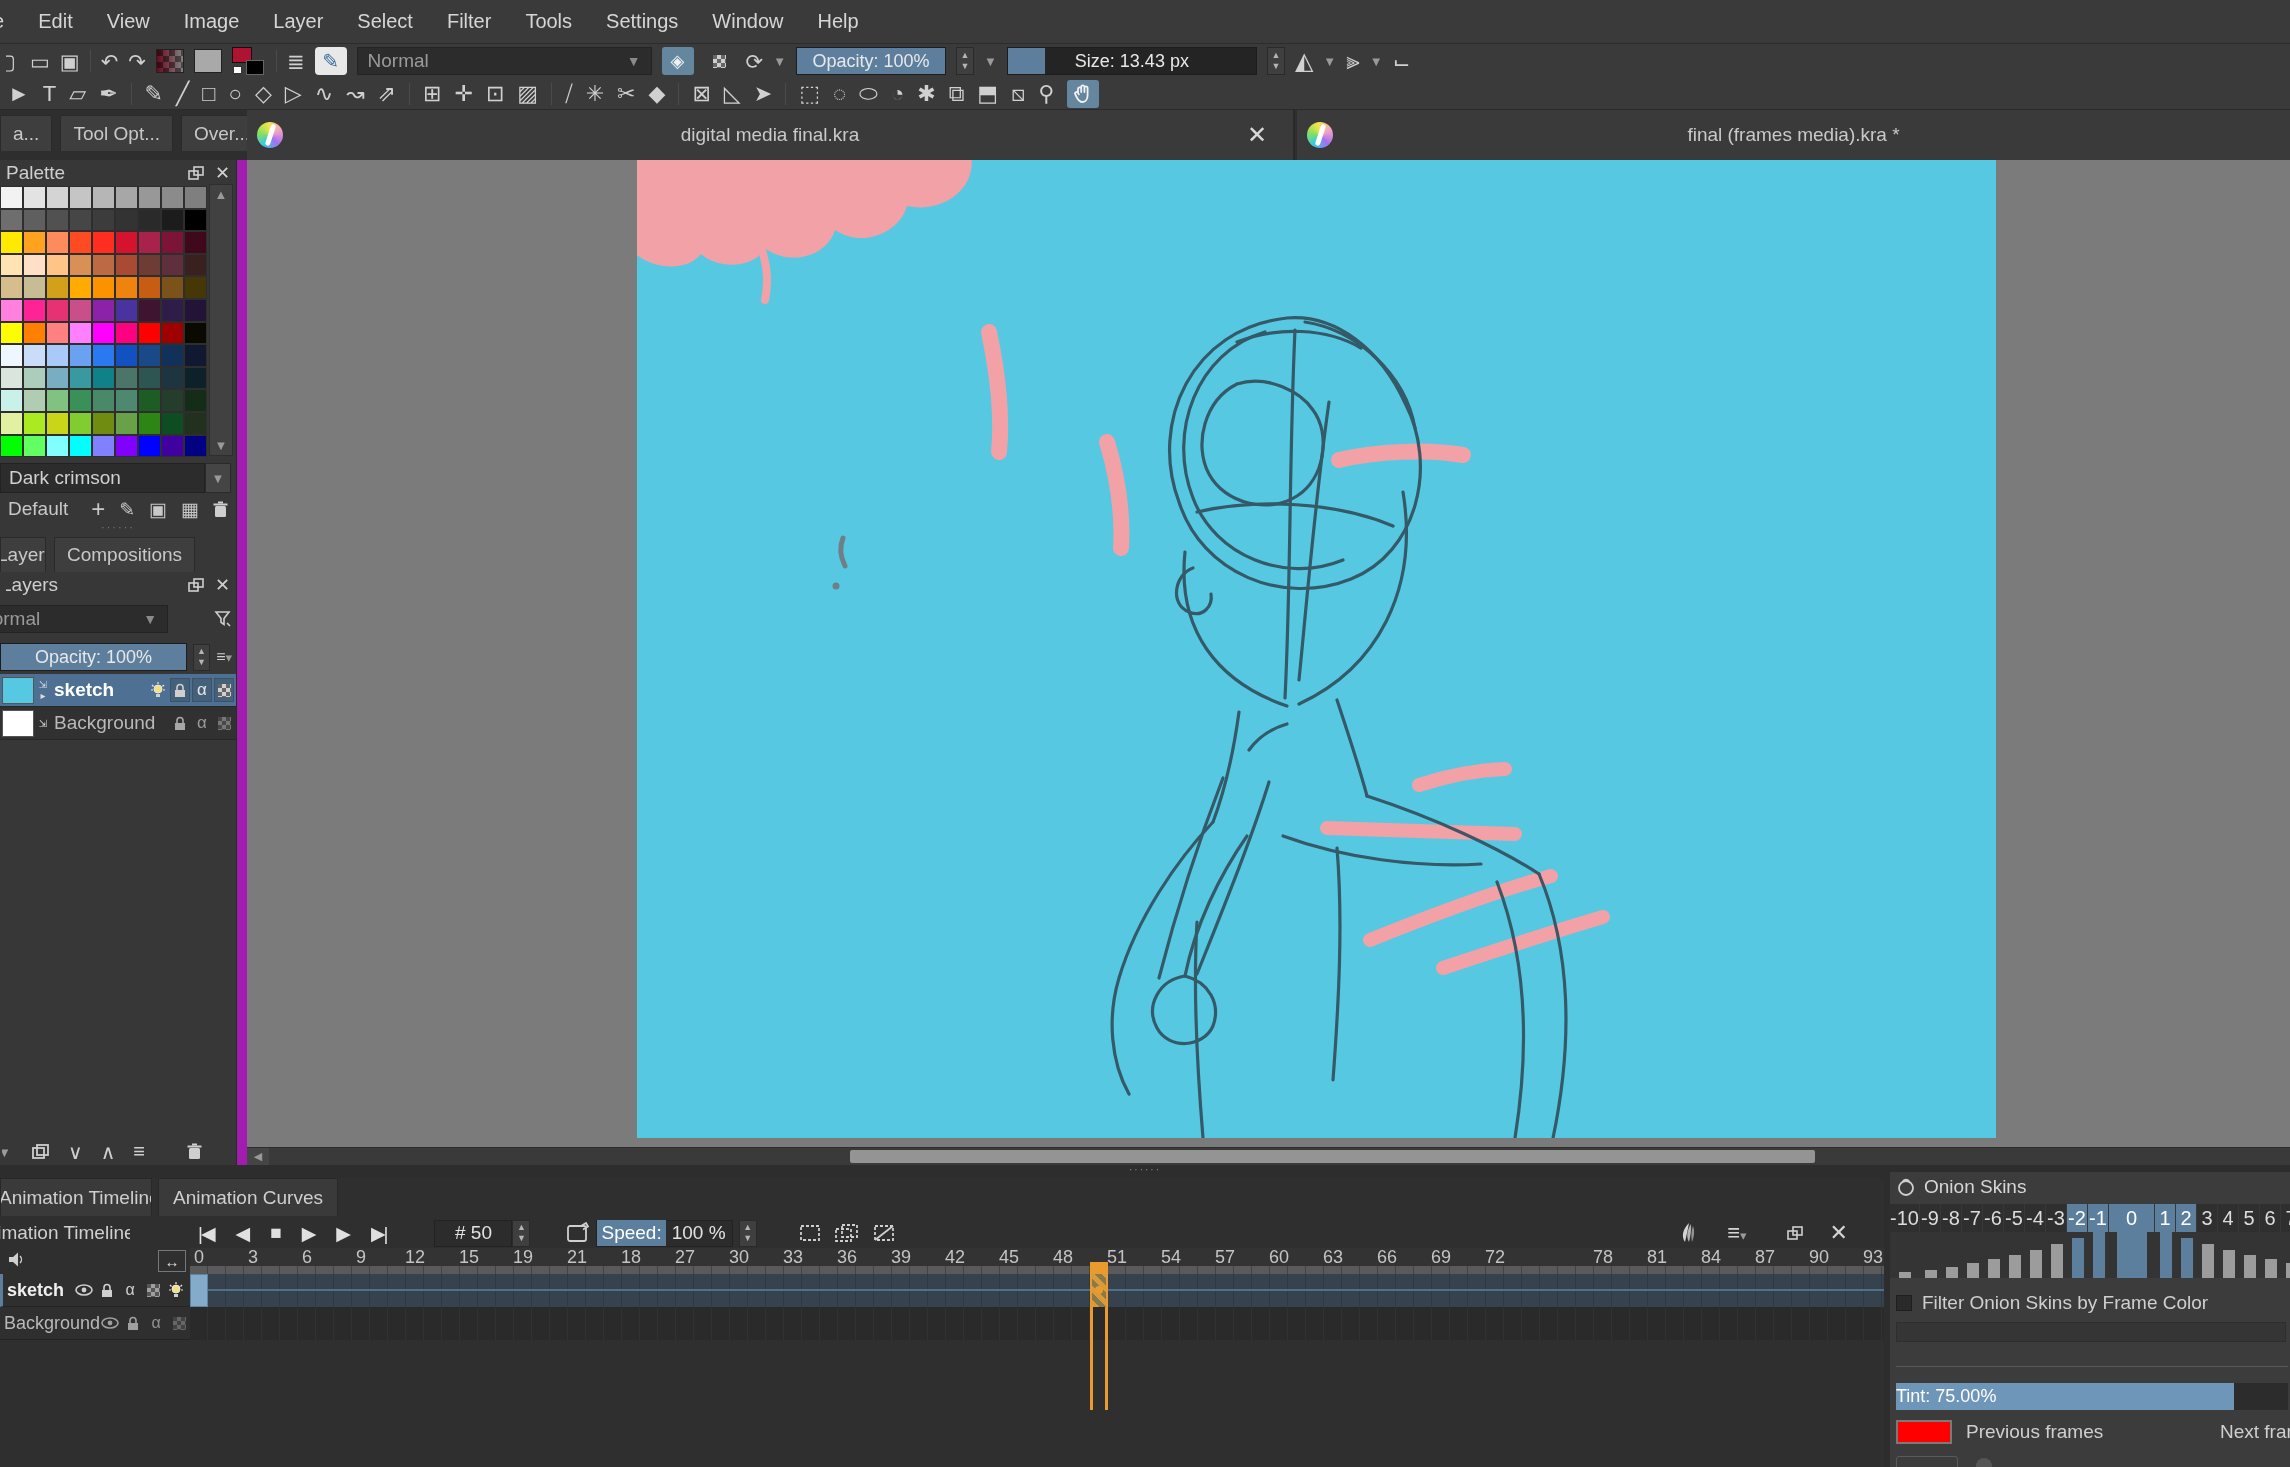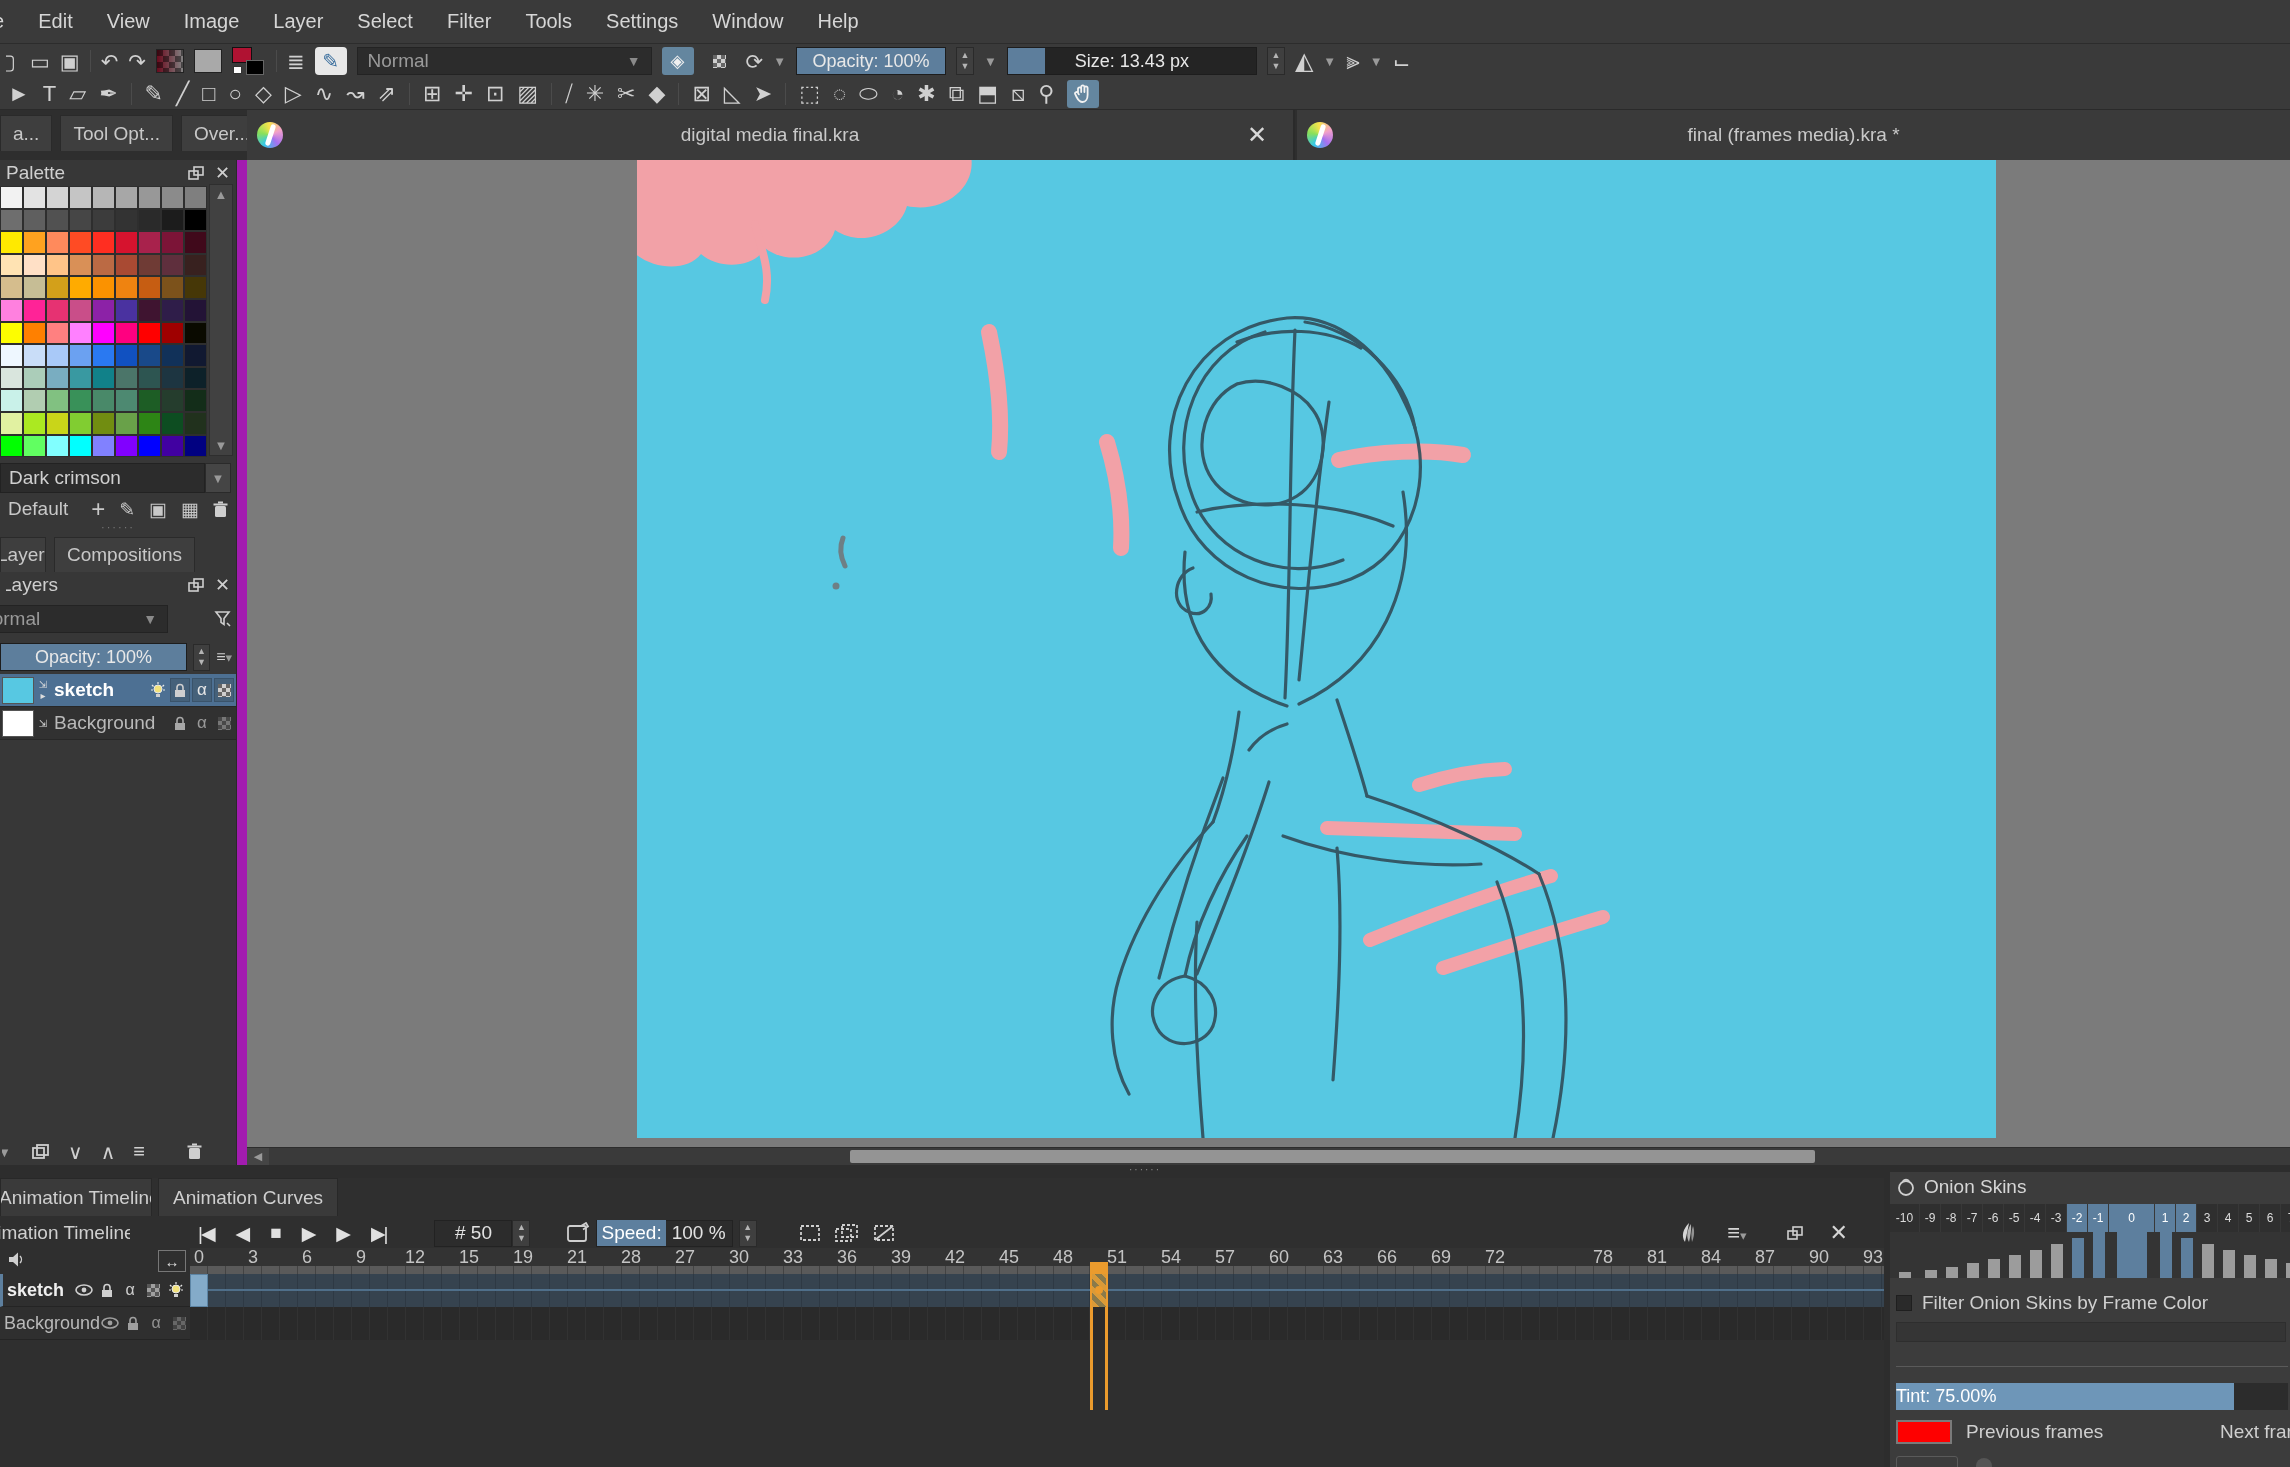--- a/index.html
+++ b/index.html
@@ -108,7 +108,7 @@
   .onion{left:1890px;top:1172px;width:400px;height:295px;background:#3c3c3c;overflow:hidden;}
   .ohdr{display:flex;align-items:center;gap:8px;height:30px;padding-left:6px;font-size:19px;color:#d6d6d6;}
   .ocells{display:flex;height:28px;background:#2f2f2f;margin-top:2px;}
-  .ocell{display:flex;align-items:center;justify-content:center;font-size:12px;color:#dcdcdc;flex:none;border-right:1px solid #383838;}
+  .ocell{display:flex;align-items:center;justify-content:center;font-size:20px;color:#dcdcdc;flex:none;border-right:1px solid #383838;}
   .ocell.act{background:#5d7f9e;color:#fff;}
   .obars{display:flex;height:46px;align-items:flex-end;background:#343434;}
   .obarc{display:flex;justify-content:center;align-items:flex-end;flex:none;height:100%;}

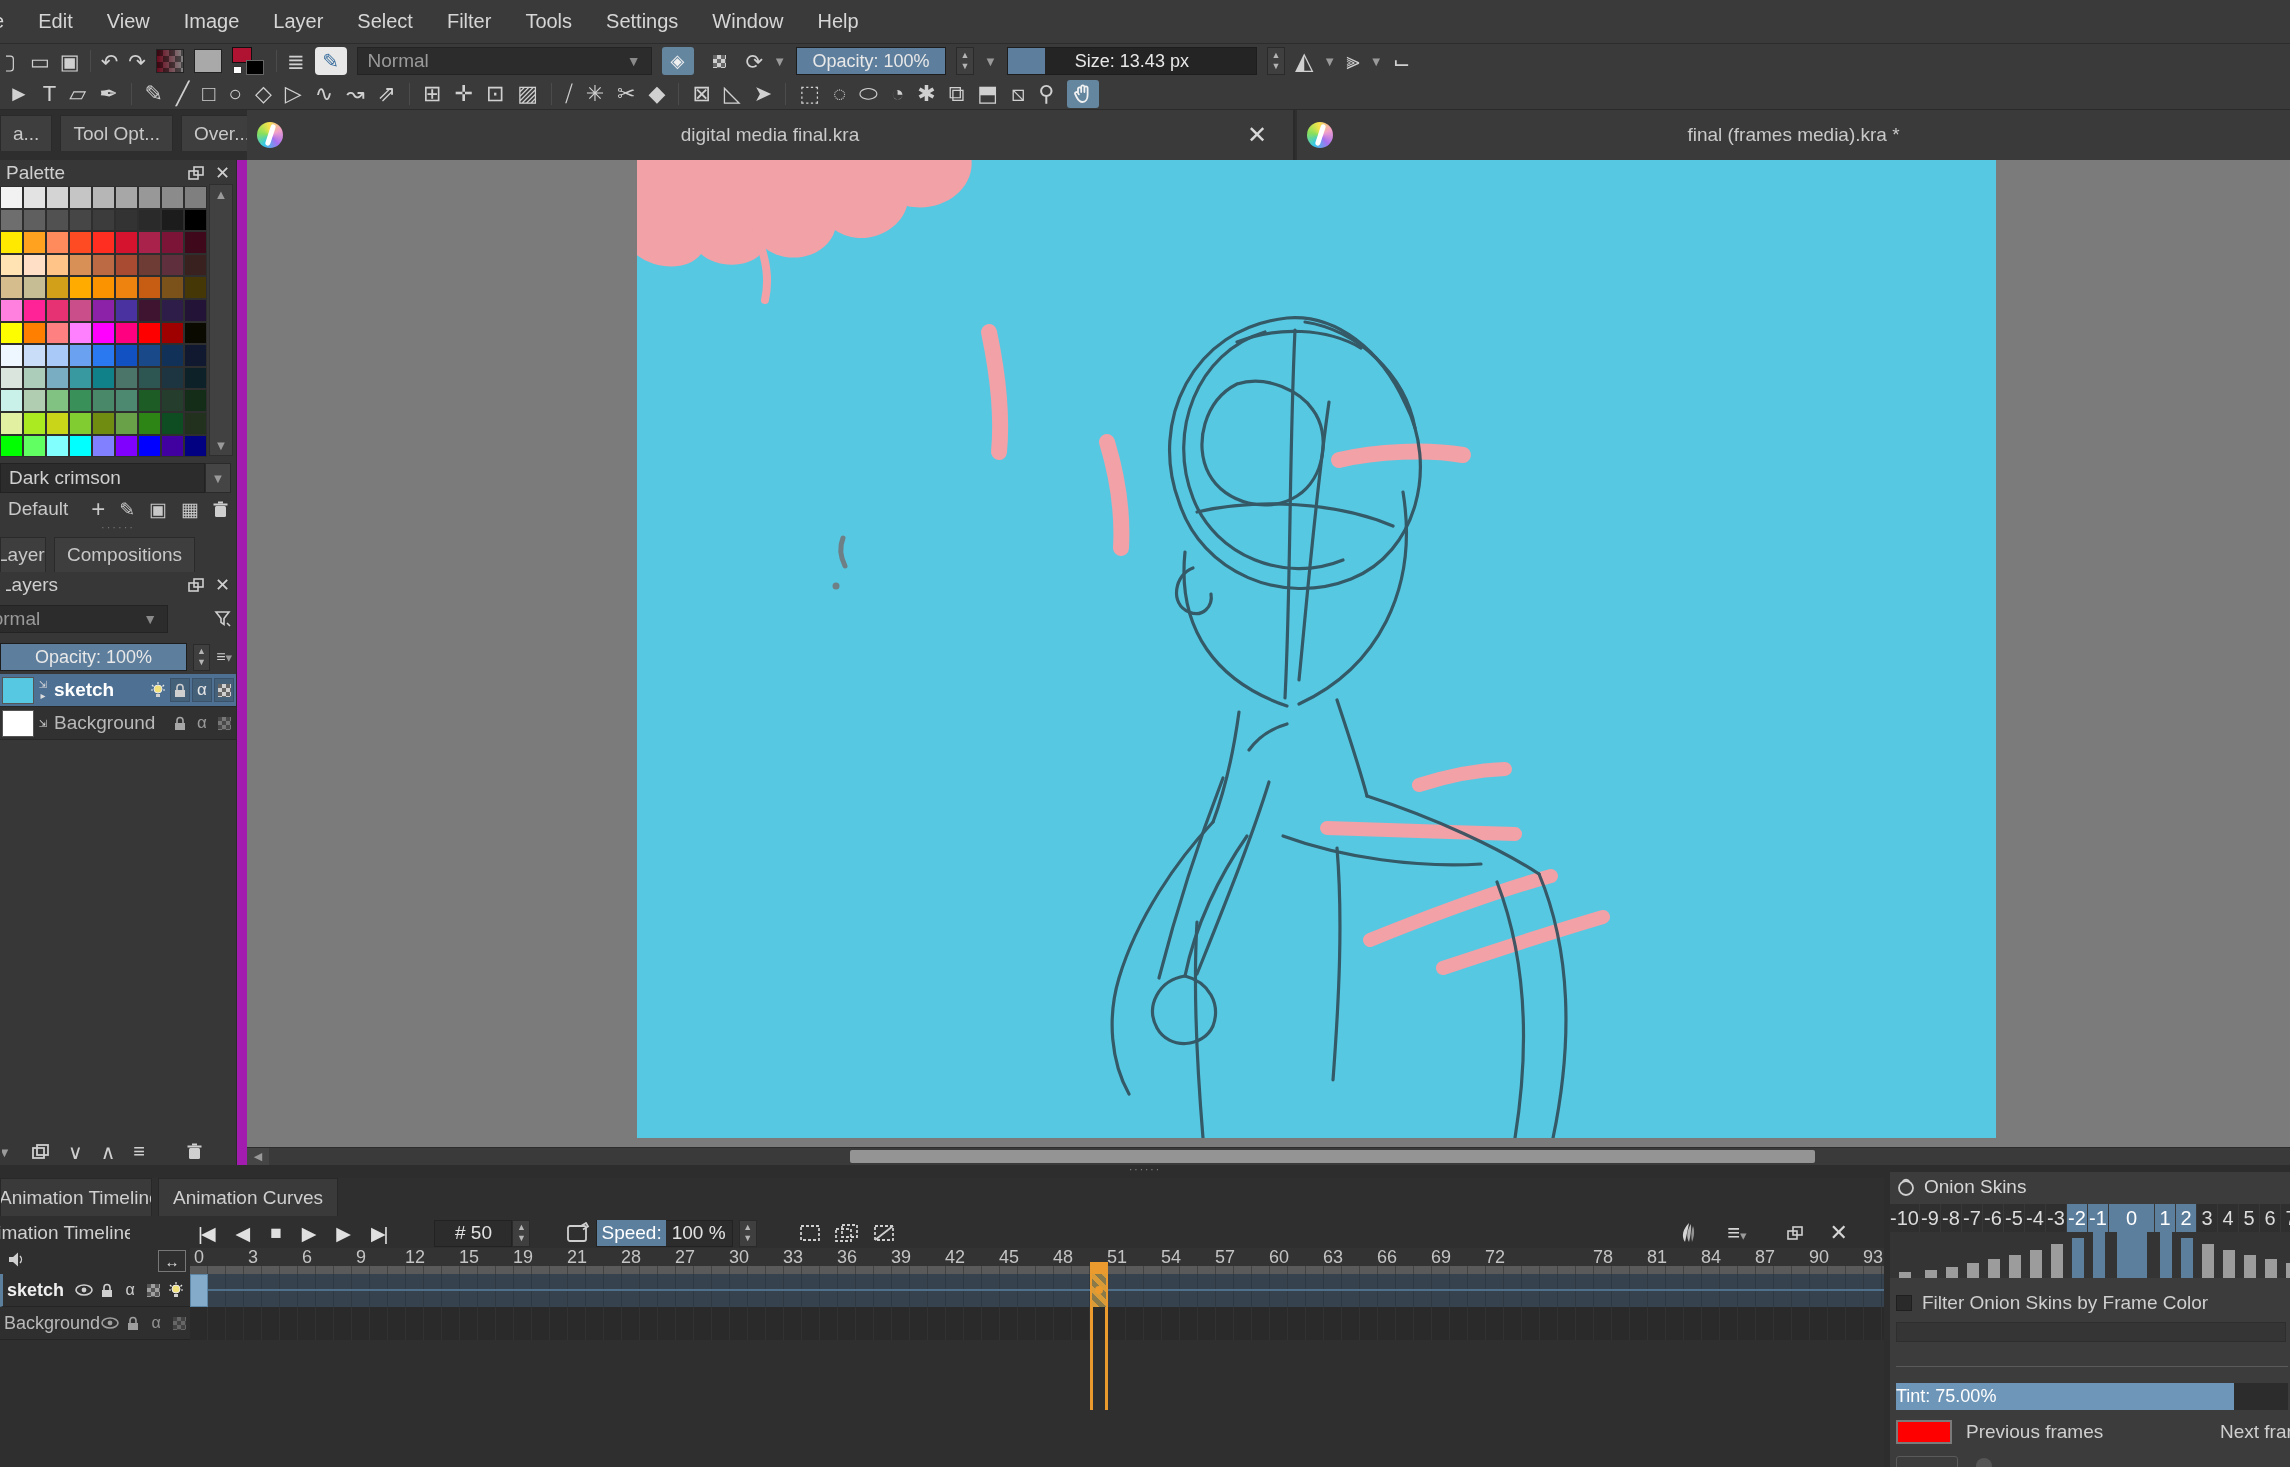--- a/index.html
+++ b/index.html
@@ -708,7 +708,7 @@
         <span class="rlbl" style="left: 279px;">15</span>
         <span class="rlbl" style="left: 333px;">19</span>
         <span class="rlbl" style="left: 387px;">21</span>
-        <span class="rlbl" style="left: 441px;">28</span>
+        <span class="rlbl" style="left: 441px;">18</span>
         <span class="rlbl" style="left: 495px;">27</span>
         <span class="rlbl" style="left: 549px;">30</span>
         <span class="rlbl" style="left: 603px;">33</span>

